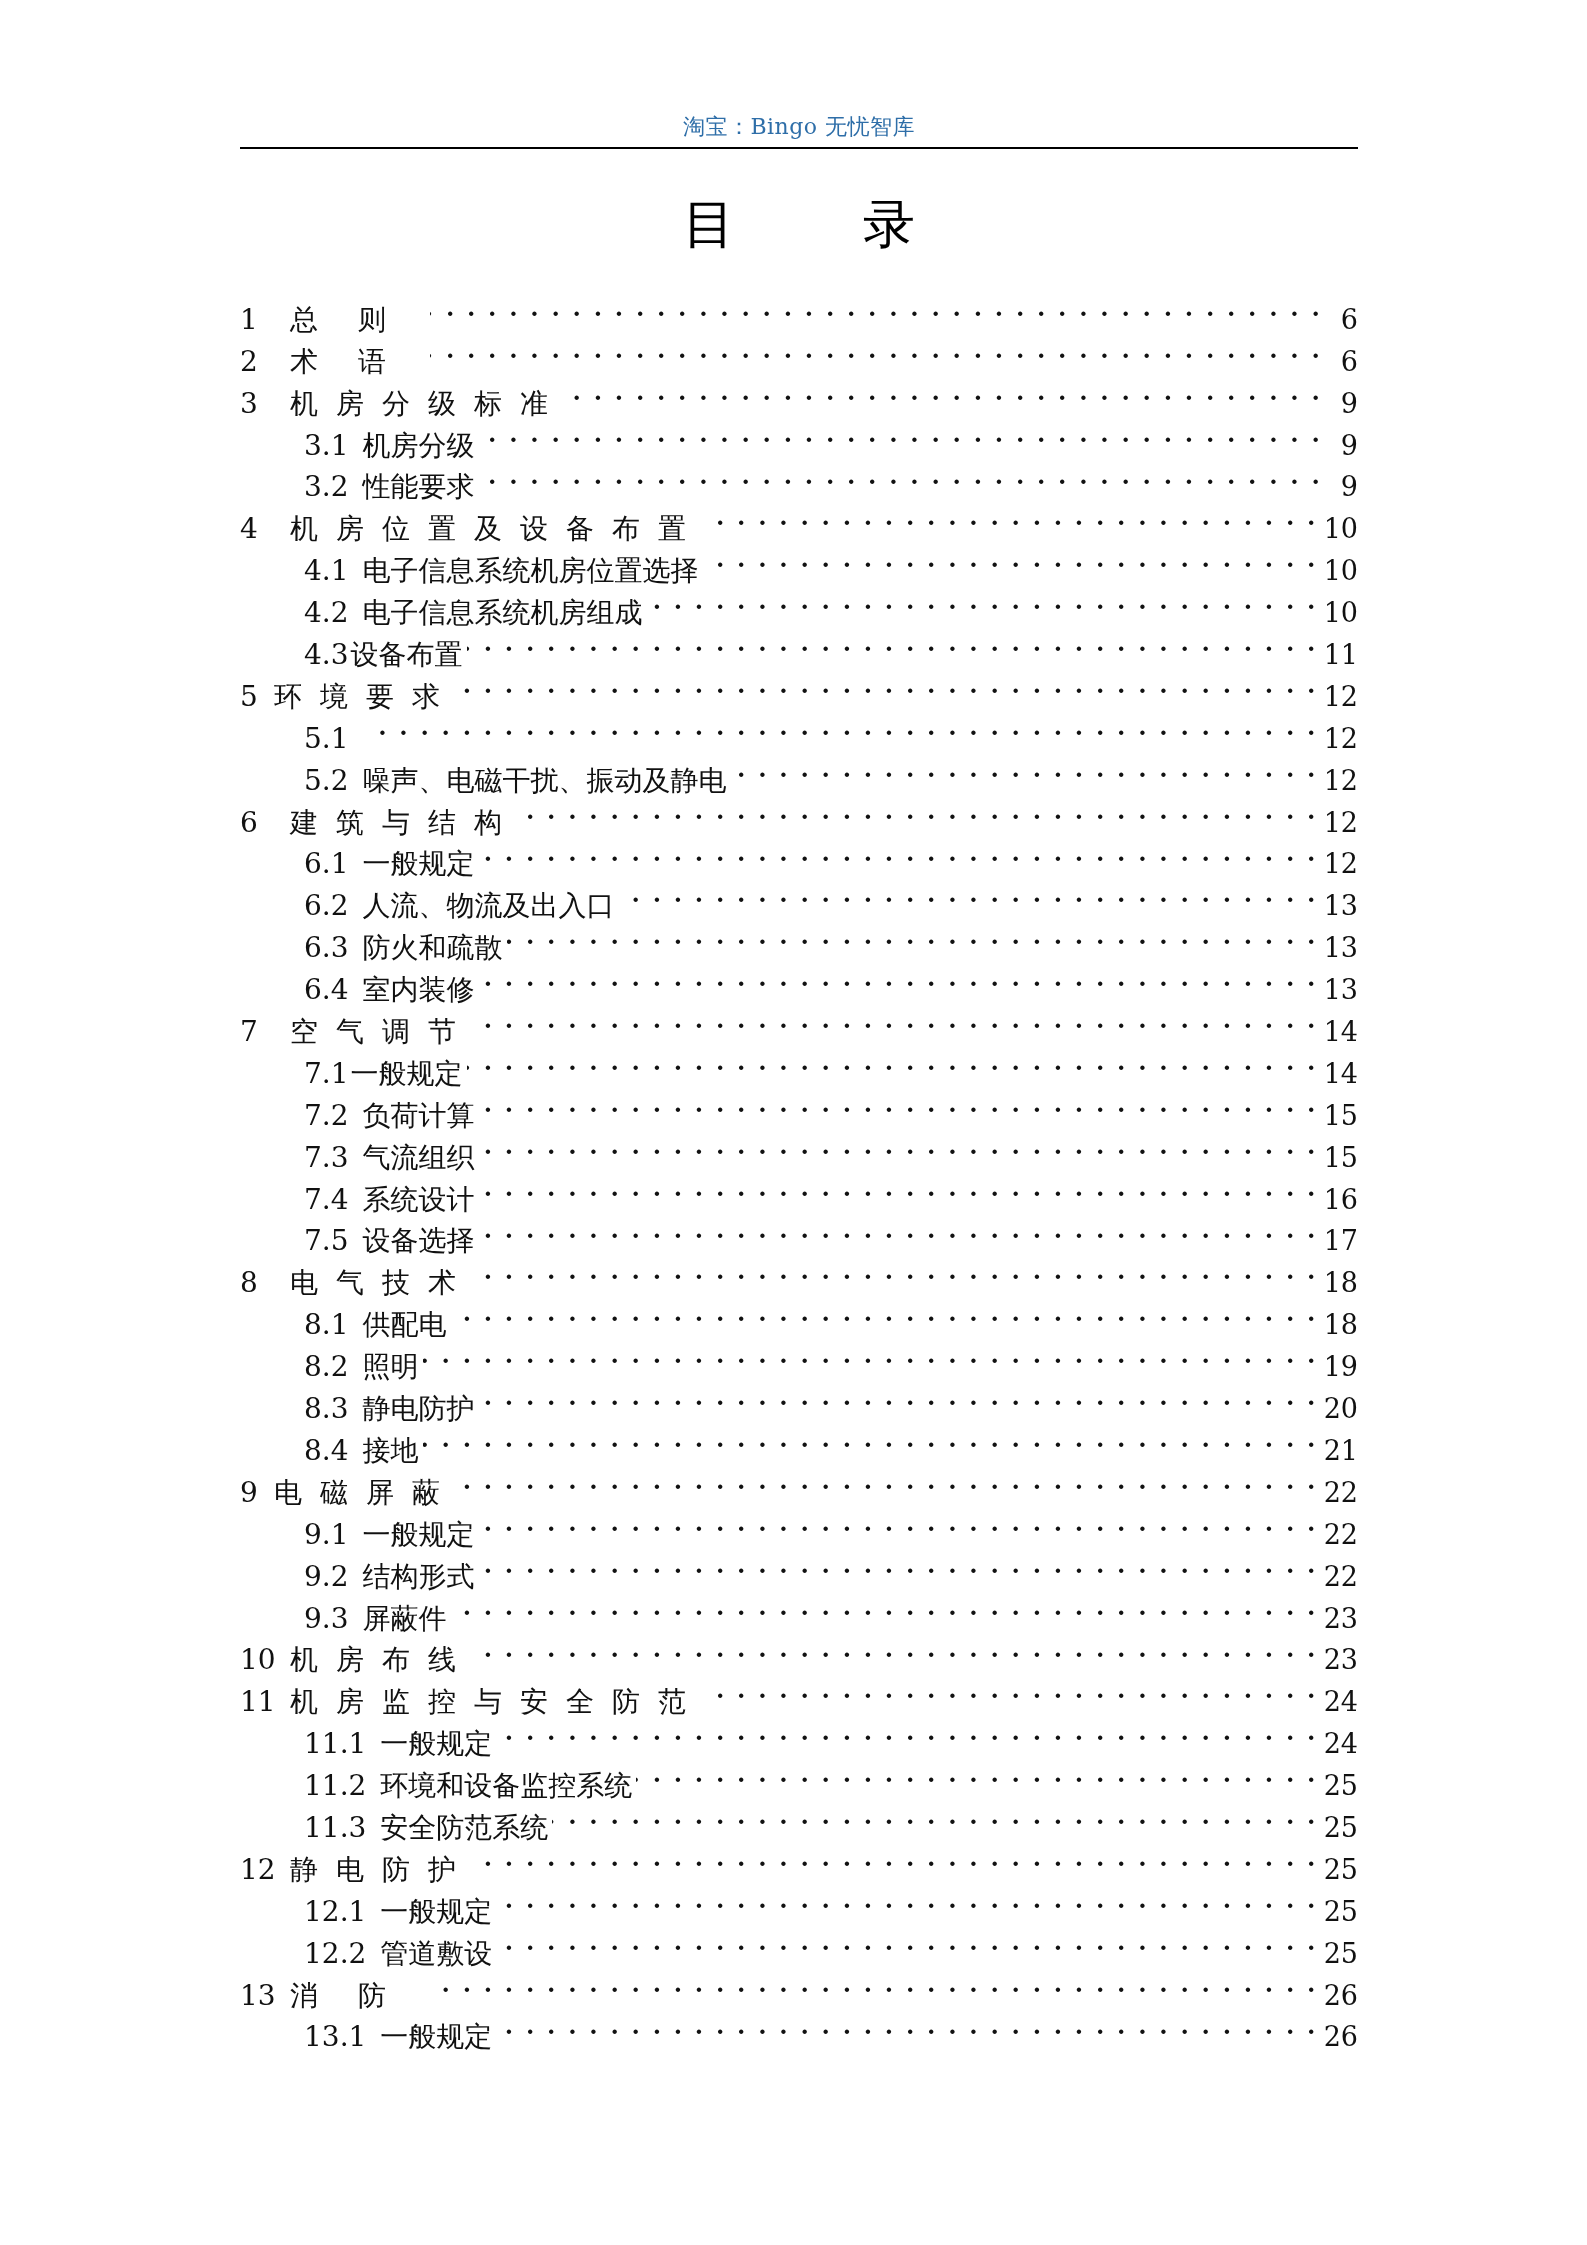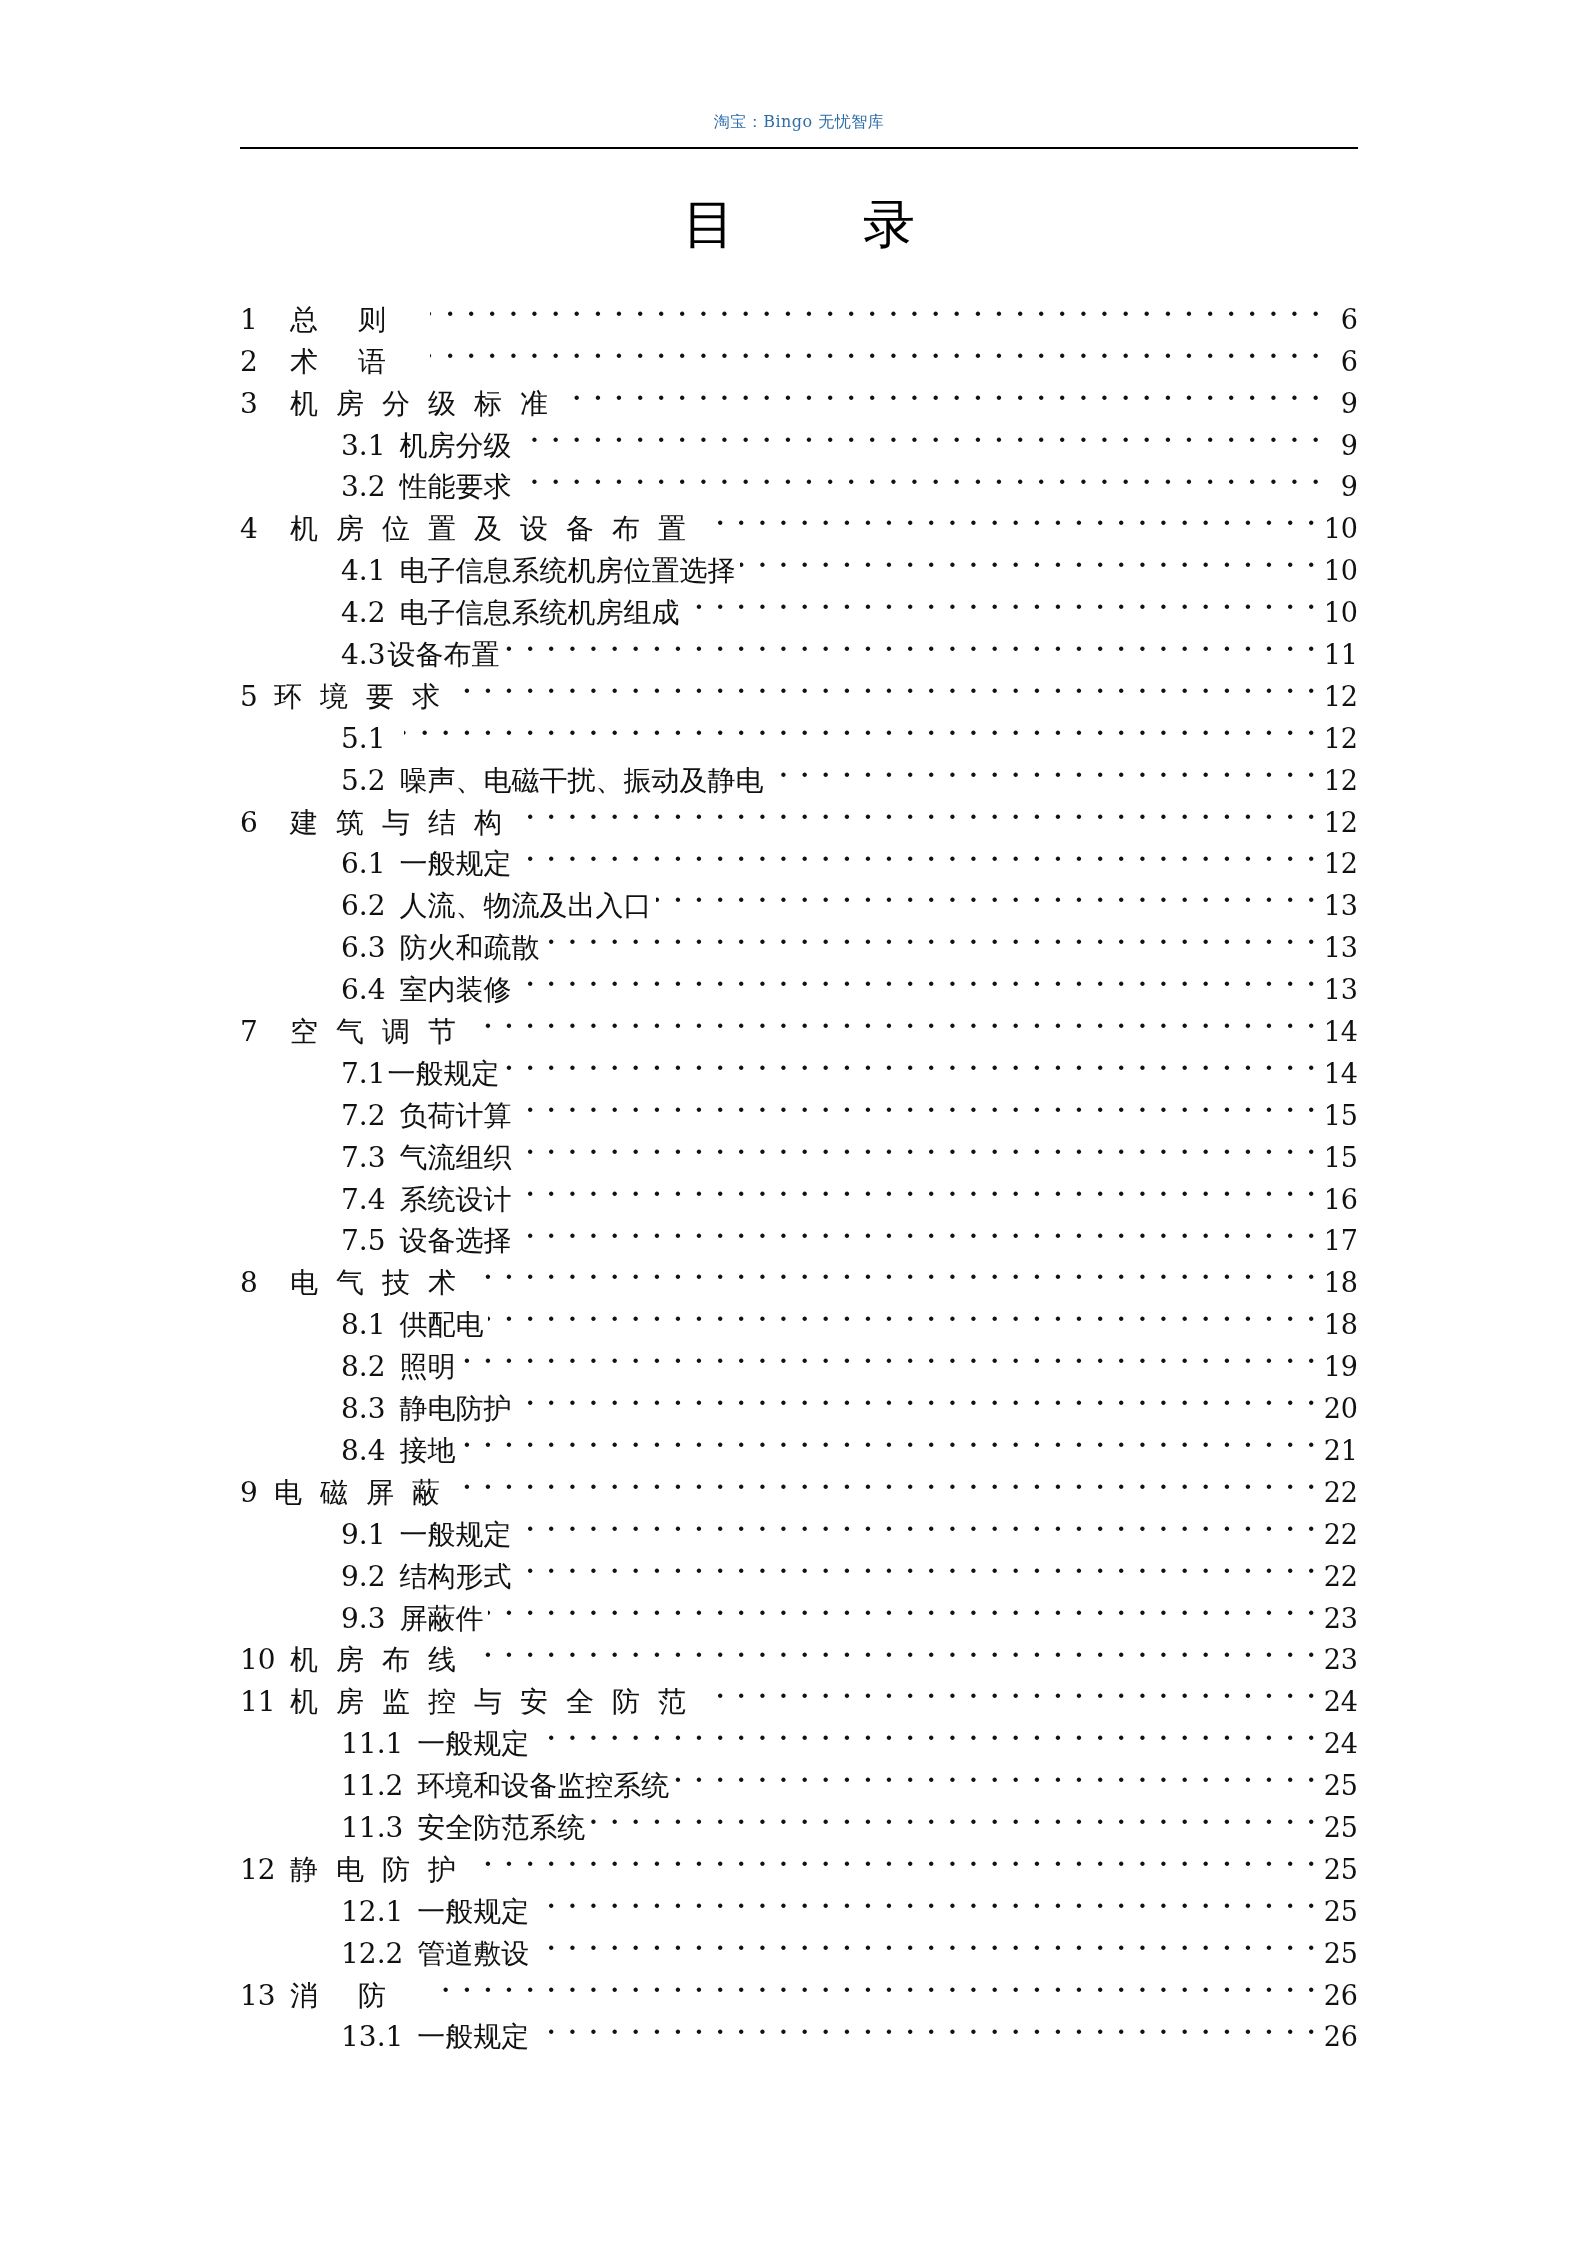--- a/index.html
+++ b/index.html
@@ -26,7 +26,7 @@
       width: 1118px;
       top: 112px;
       text-align: center;
-      font-size: 16px;
+      font-size: 22px;
       color: #2e6ea8;
       letter-spacing: 0.5px;
       font-family: "DejaVu Serif", "Liberation Serif", serif;

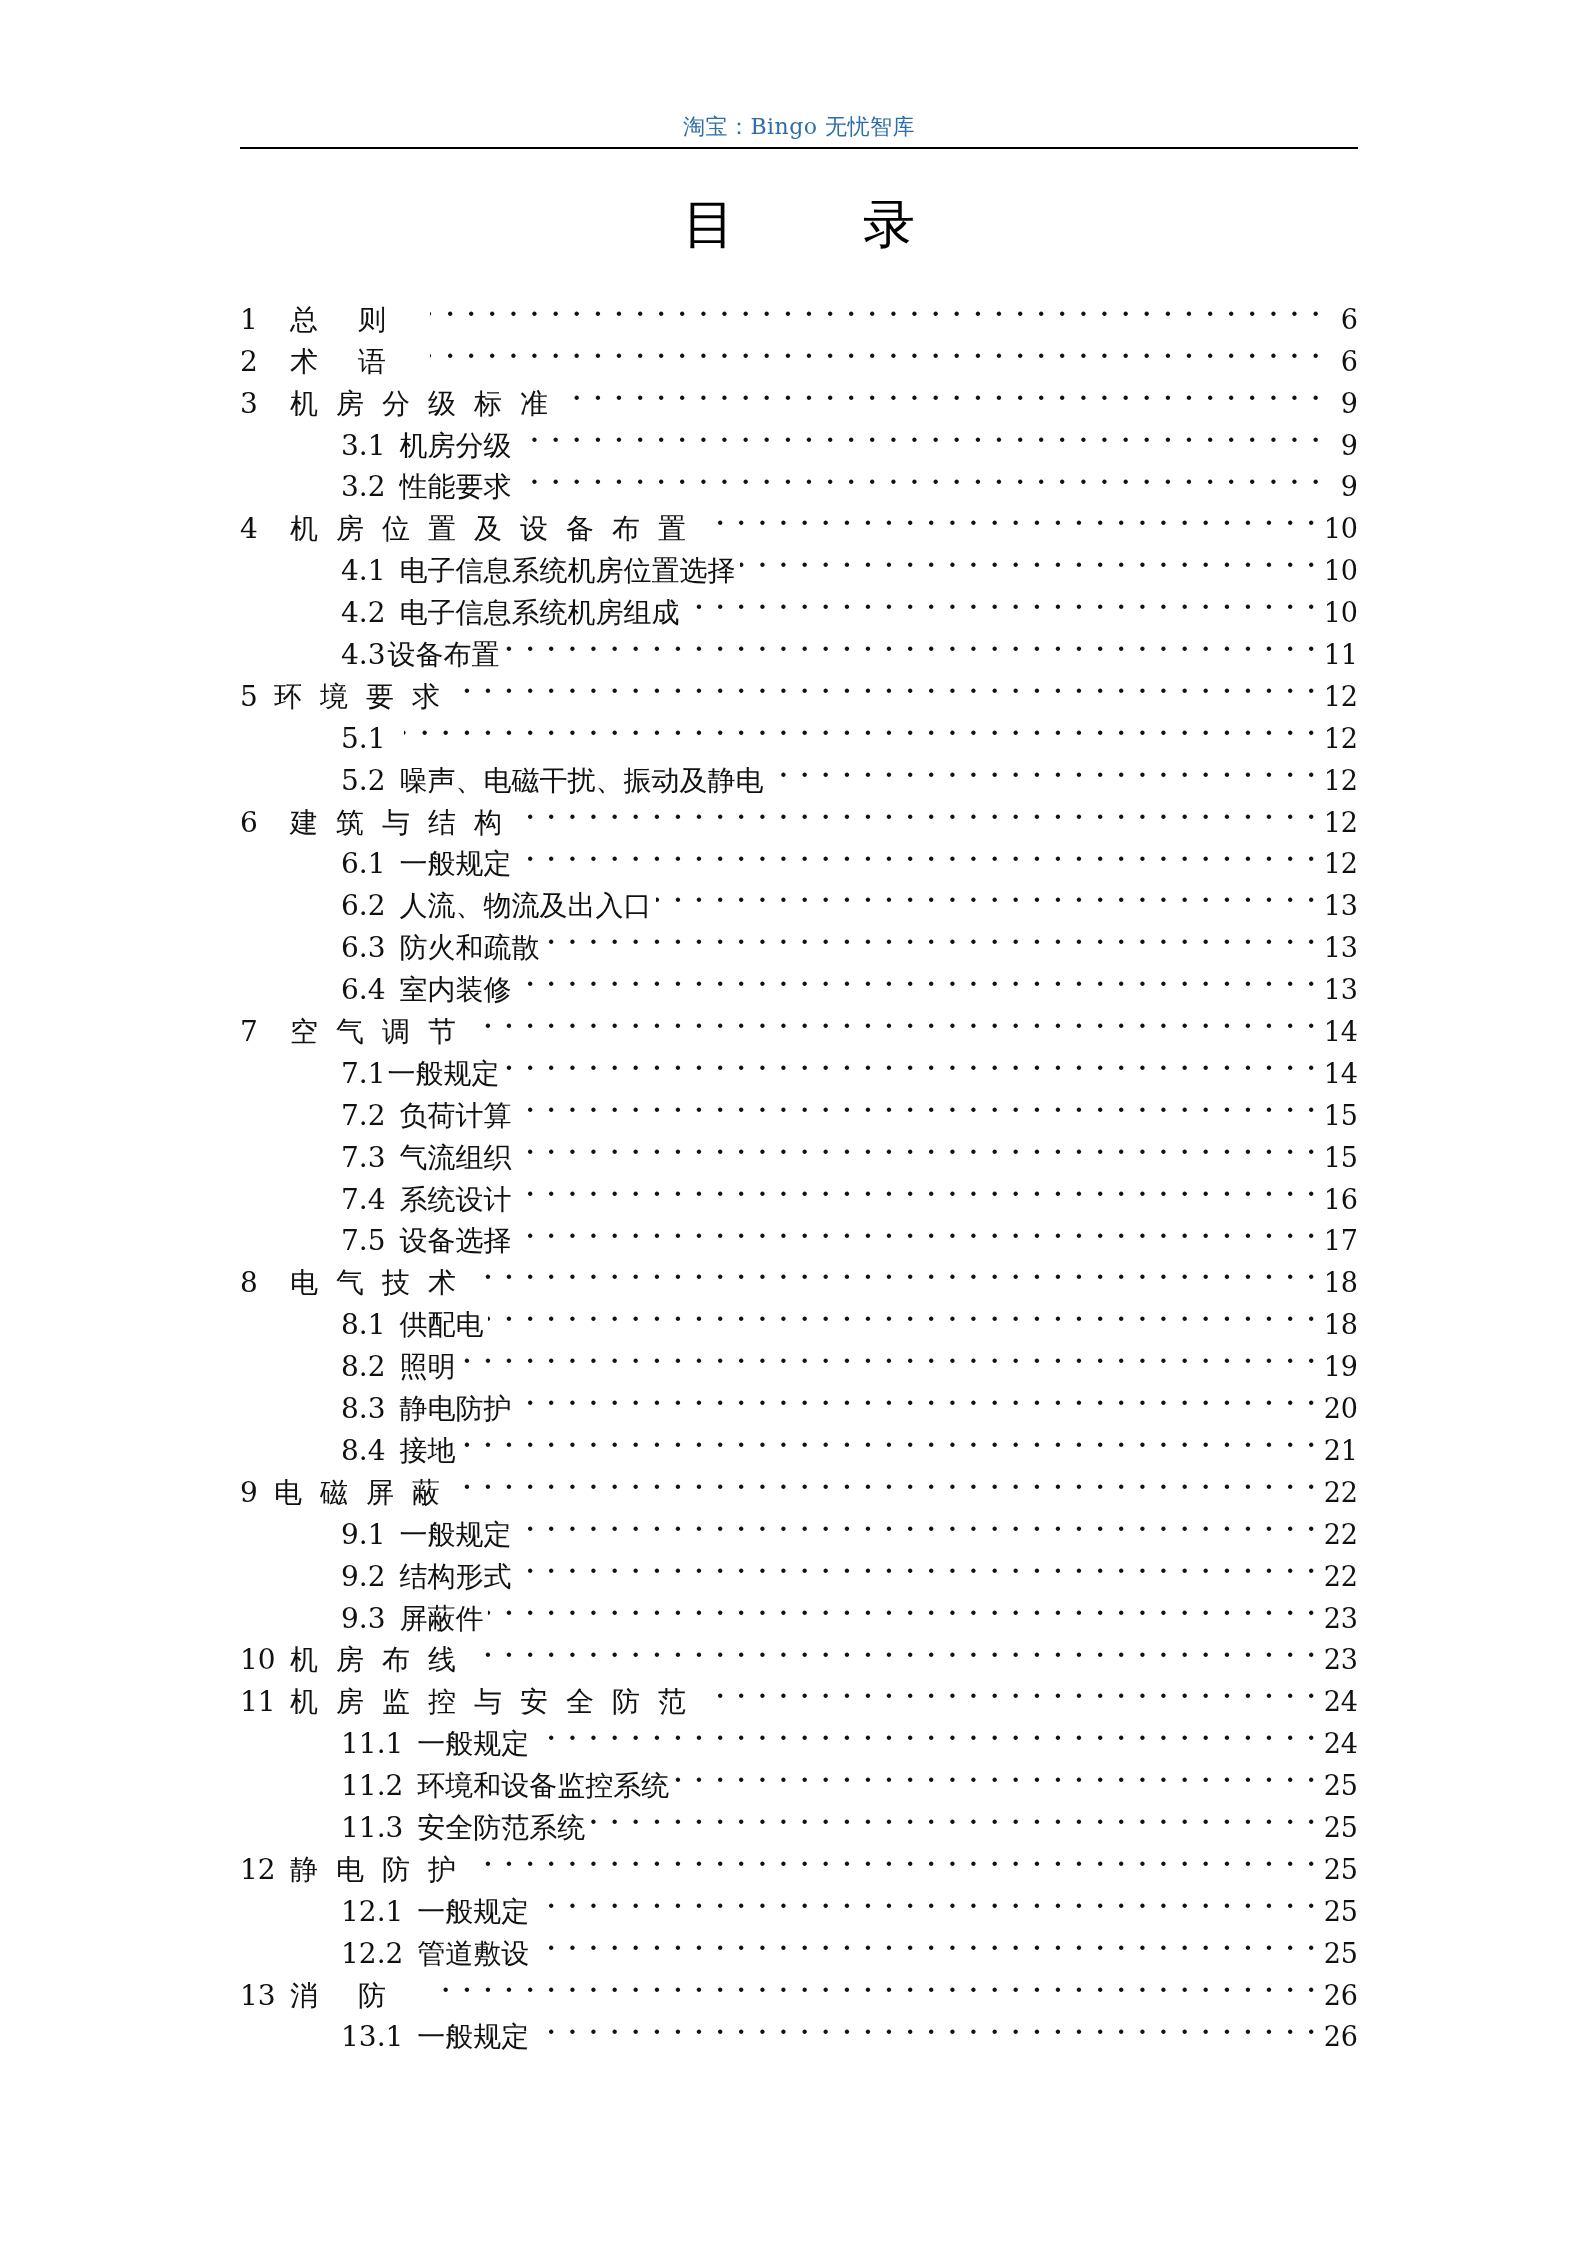--- a/index.html
+++ b/index.html
@@ -88,7 +88,6 @@
     }
     .toc-row.level-2 .toc-num {
       margin-right: 14px;
-      margin-left: 37px;
     }
     .toc-row.level-2.nospace .toc-num {
       margin-right: 2px;

